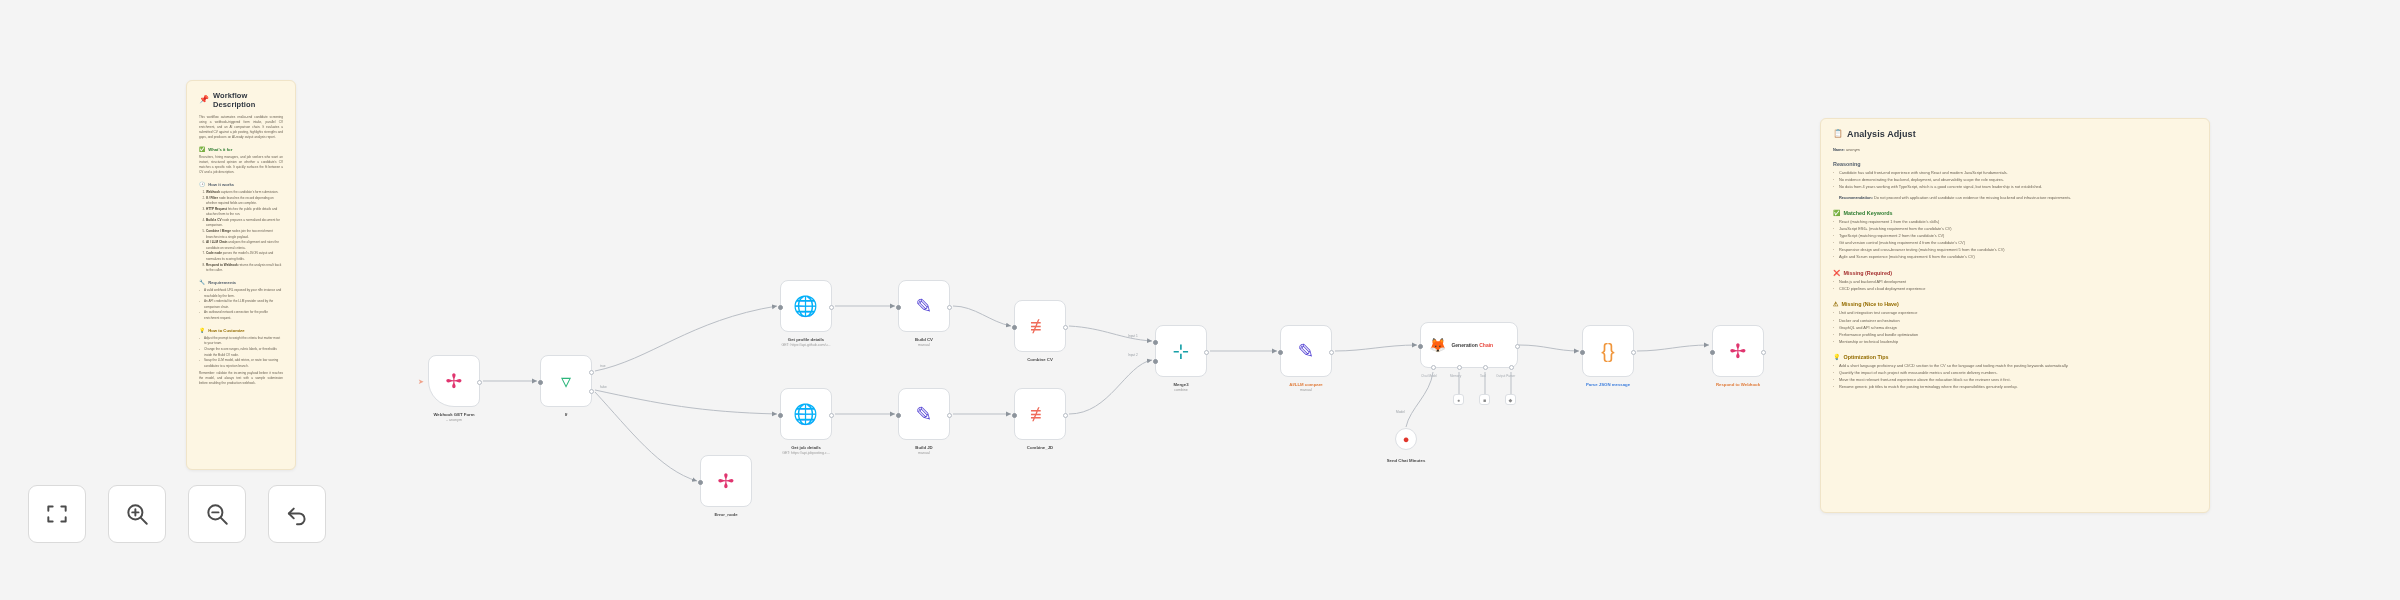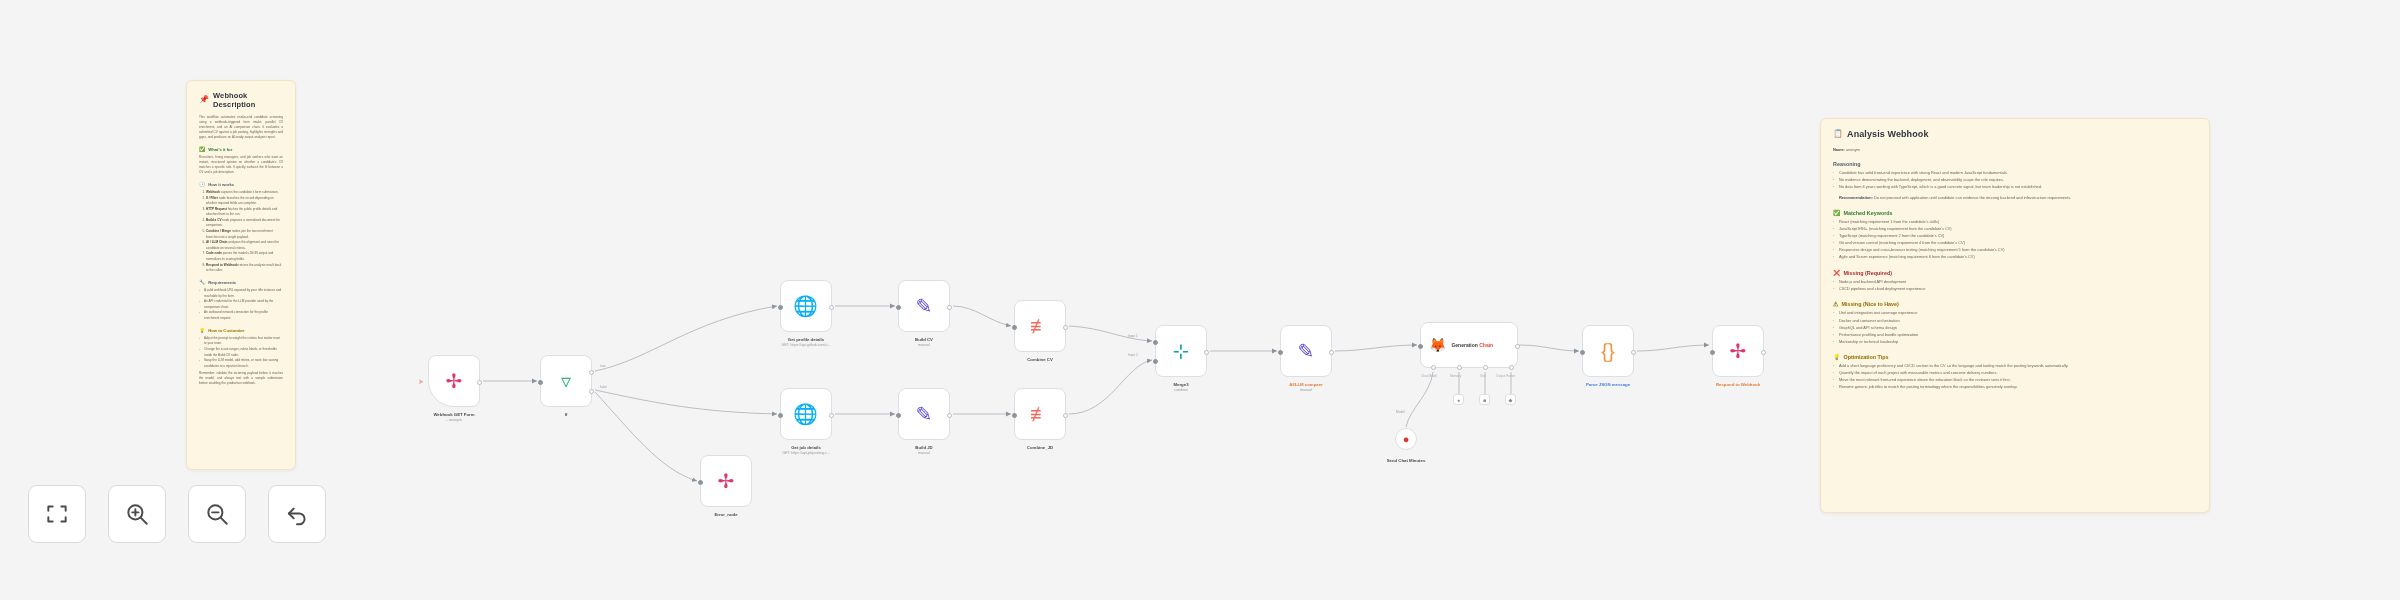--- a/index.html
+++ b/index.html
@@ -364,7 +364,7 @@
   <div class="panel" id="desc-panel">
     <div class="panel-title">
       <span class="tico">📌</span>
-      <span>Webhook Description</span>
+      <span>Workflow Description</span>
     </div>
 
     <p class="para">This workflow automates end-to-end candidate screening using a webhook-triggered form intake, parallel CV enrichment, and an AI comparison chain. It evaluates a submitted CV against a job posting, highlights strengths and gaps, and produces an AI-ready output analysis report.</p>

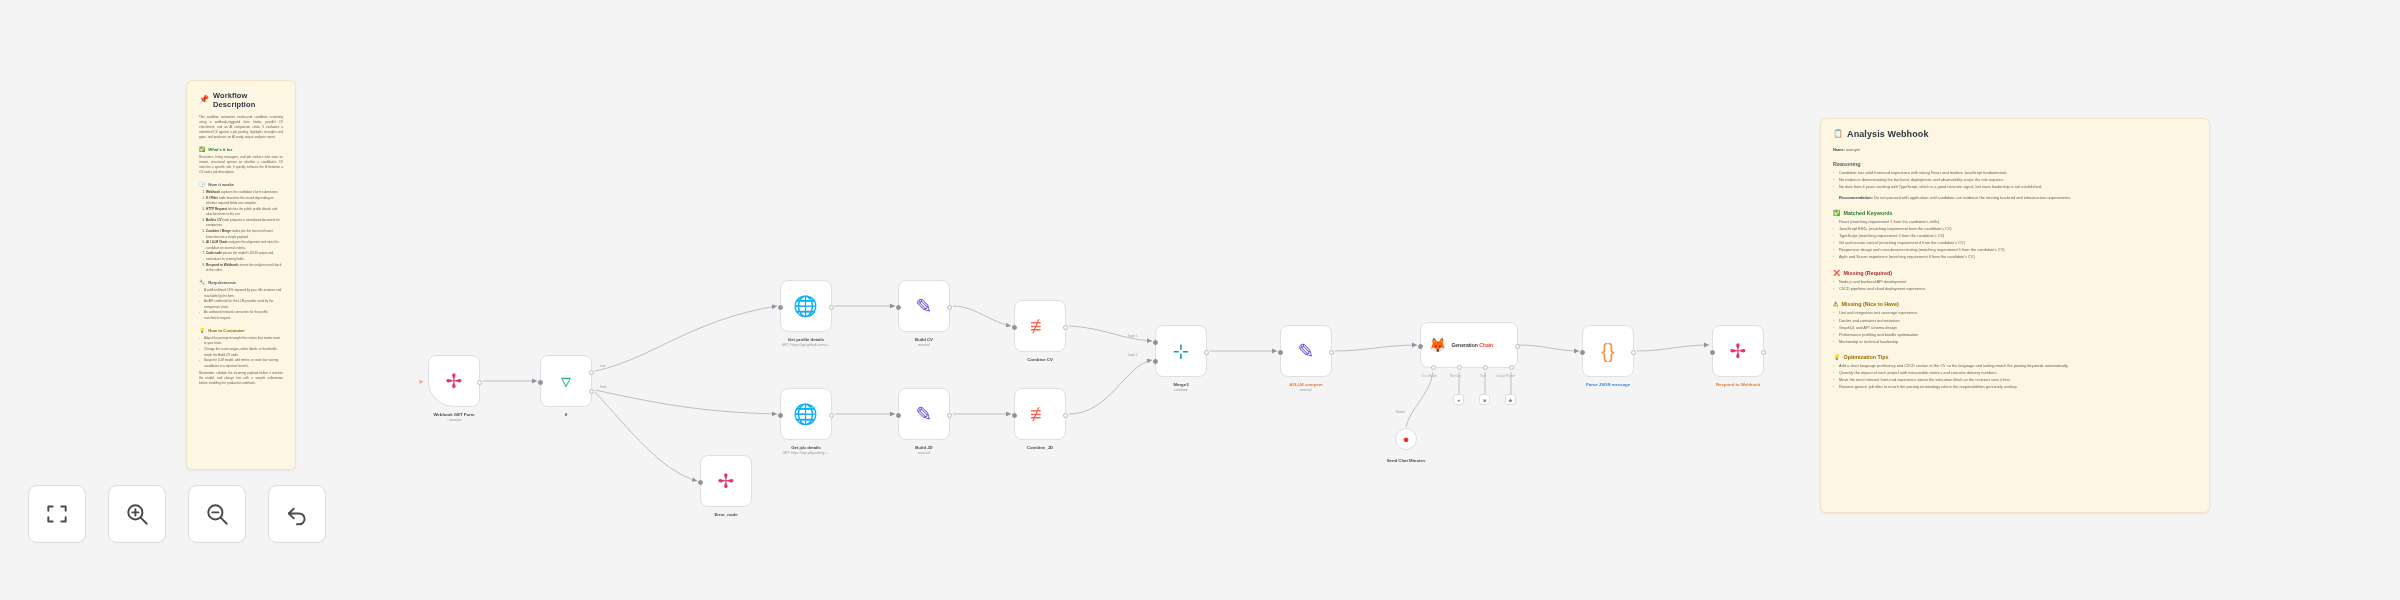--- a/index.html
+++ b/index.html
@@ -415,7 +415,7 @@
   <div class="panel" id="result-panel">
     <div class="panel-title">
       <span class="tico">📋</span>
-      <span>Analysis Webhook</span>
+      <span>Analysis Adjust</span>
     </div>
 
     <div class="field-row">

